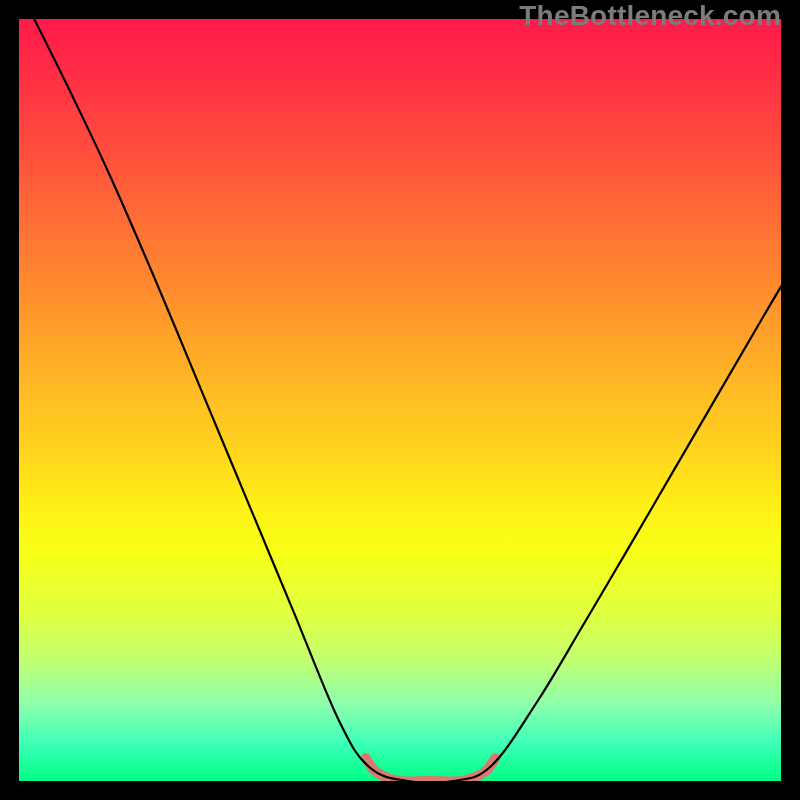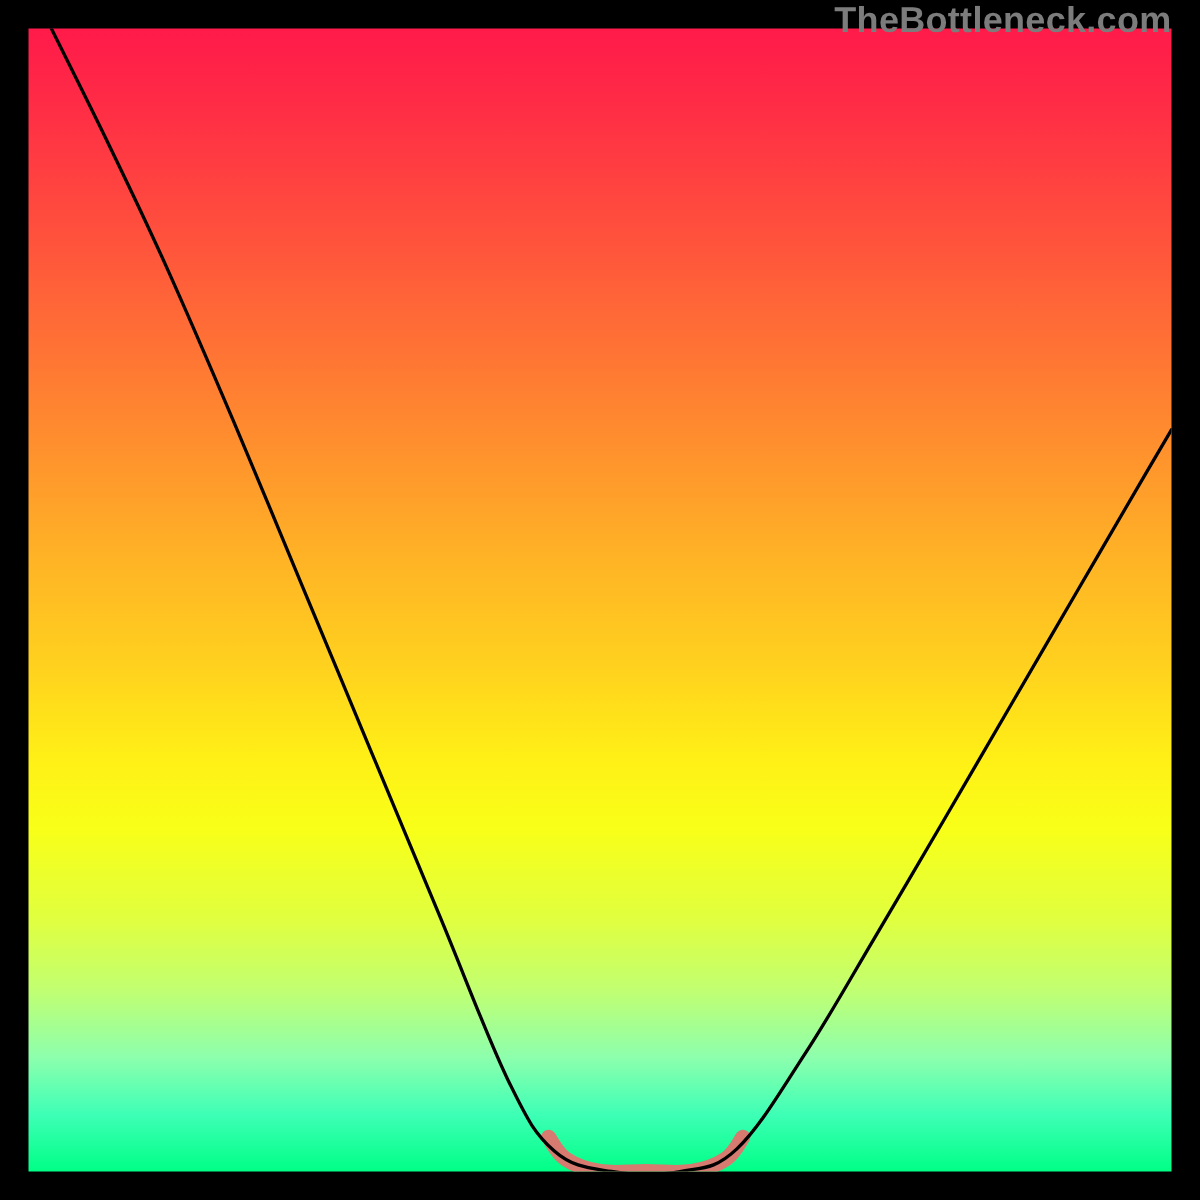--- a/index.html
+++ b/index.html
@@ -44,7 +44,7 @@
     top: 0px;
     right: 19px;
     font-family: Arial, Helvetica, sans-serif;
-    font-size: 24px;
+    font-size: 28px;
     font-weight: bold;
     color: #7c7c7c;
     letter-spacing: 0.2px;

